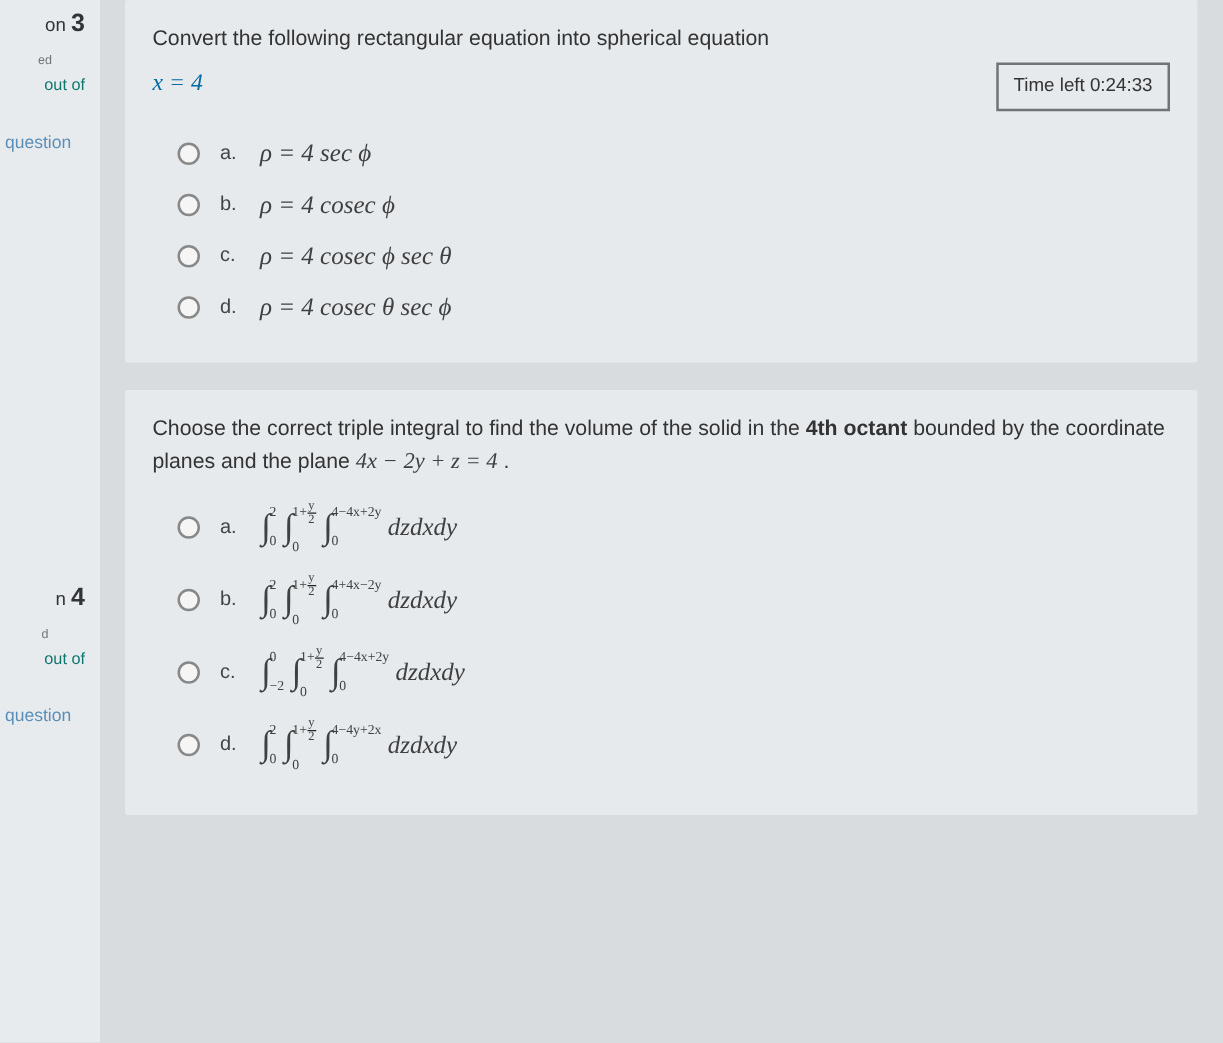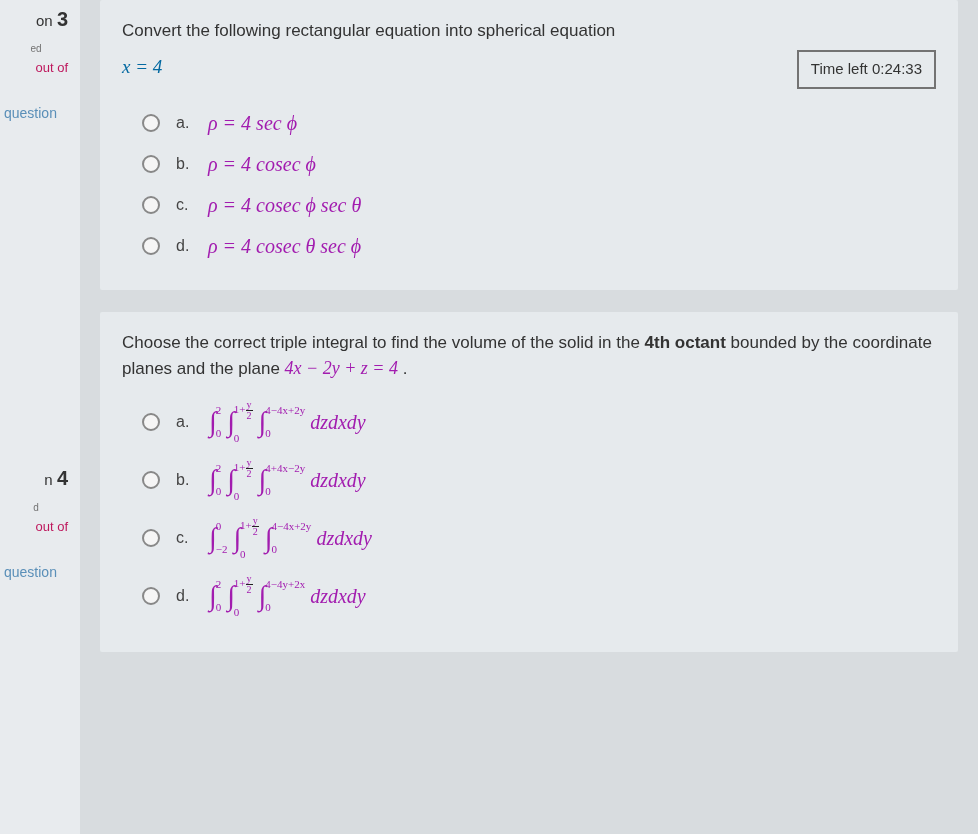--- a/index.html
+++ b/index.html
@@ -43,7 +43,7 @@
       margin-bottom: 6px;
     }
     .out-of {
-      color: #be185d;
+      color: #0f766e;
       font-size: 13px;
       text-align: right;
       padding-right: 8px;

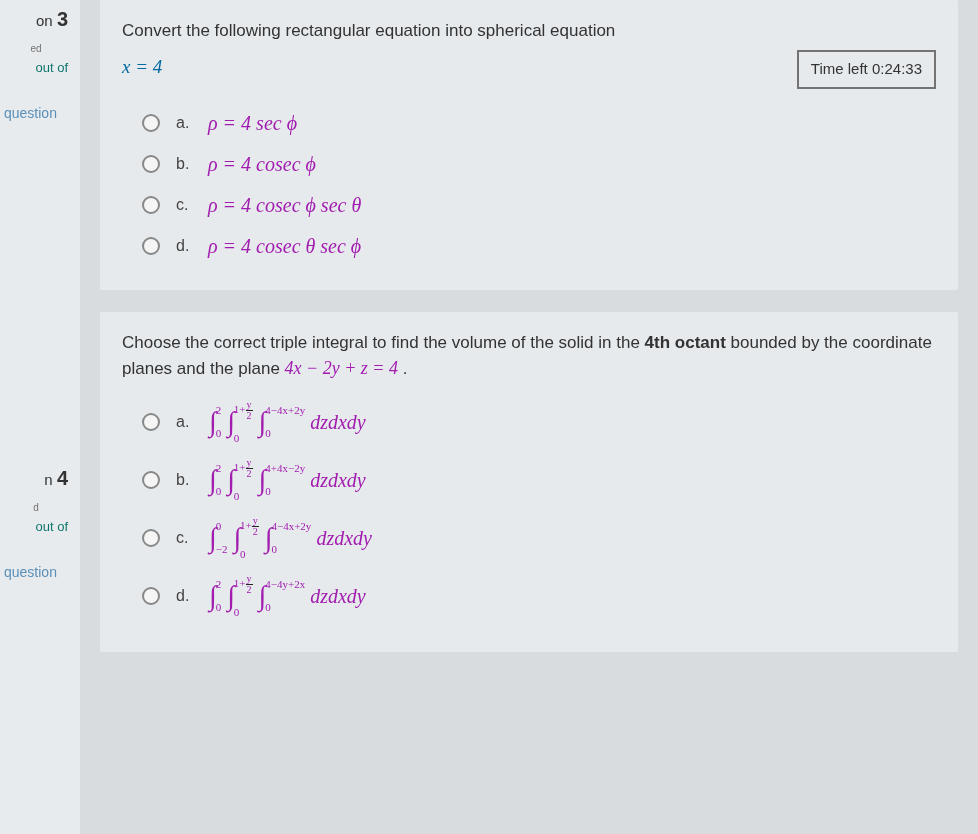--- a/index.html
+++ b/index.html
@@ -117,7 +117,7 @@
     .math {
       font-family: 'Times New Roman', serif;
       font-size: 20px;
-      color: #a21caf;
+      color: #404040;
       display: inline-flex;
       align-items: center;
     }

